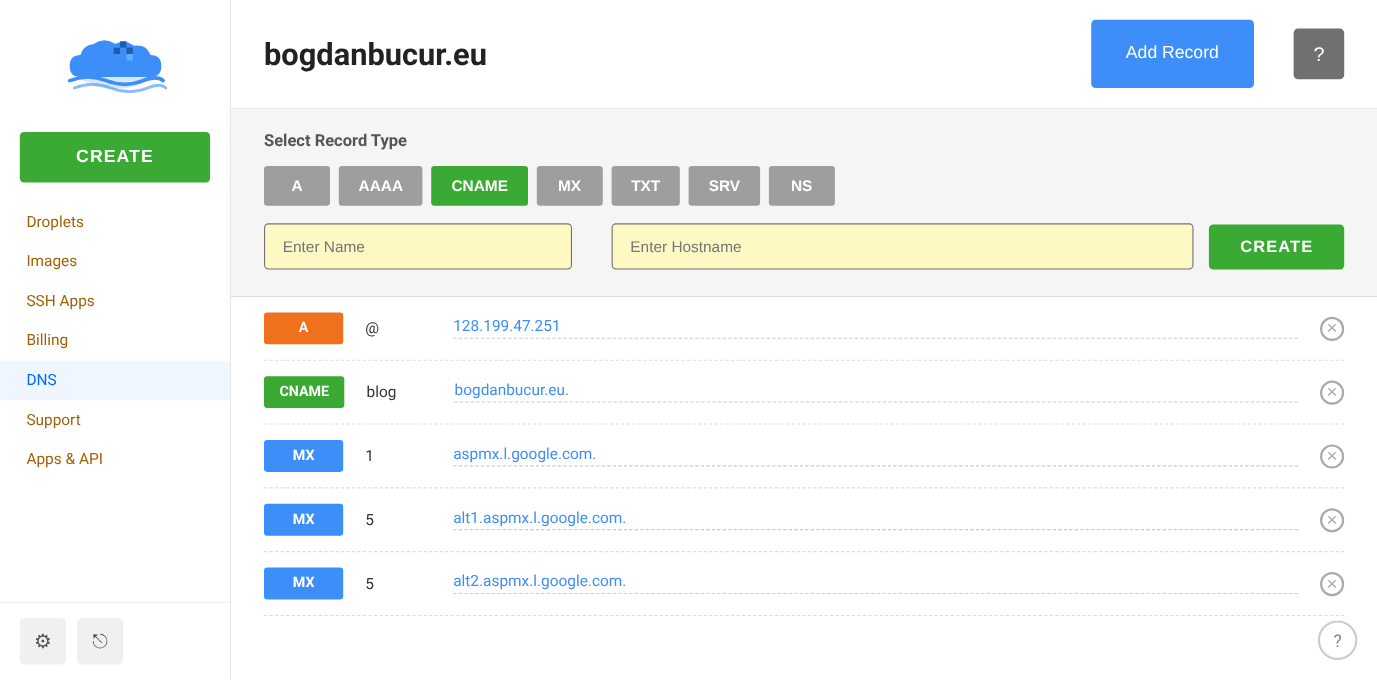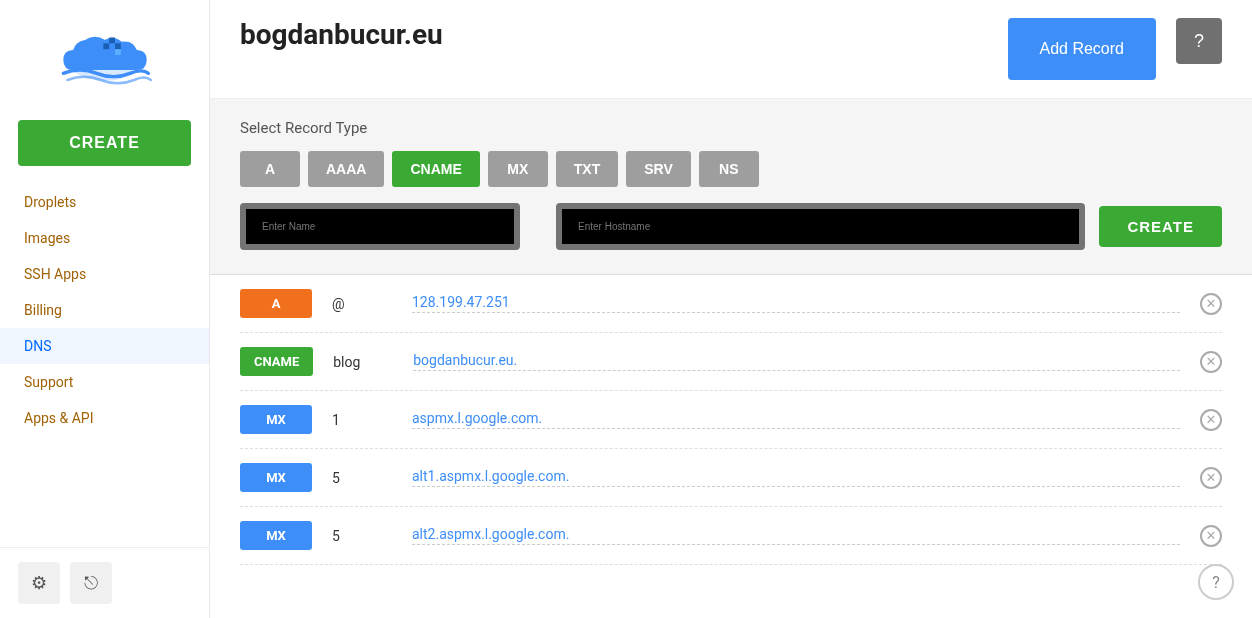--- a/index.html
+++ b/index.html
@@ -77,9 +77,10 @@
     }
     #header {
       display: flex;
+      align-items: center;
       padding: 18px 30px;
       border-bottom: 1px solid #eee;
-      gap: 20px;
+      gap: 36px;
     }
     #domain-title {
       font-size: 28px;

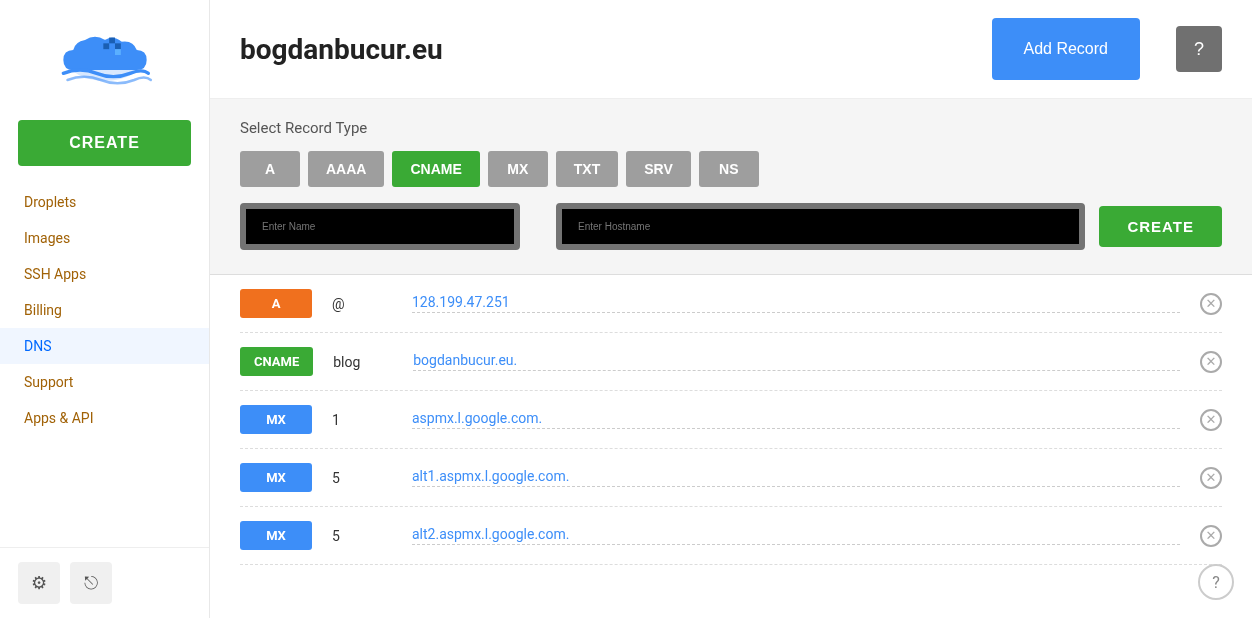--- a/index.html
+++ b/index.html
@@ -122,6 +122,7 @@
       font-size: 15px;
       color: #555;
       margin-bottom: 14px;
+      font-weight: bold;
     }
     #record-type-buttons {
       display: flex;

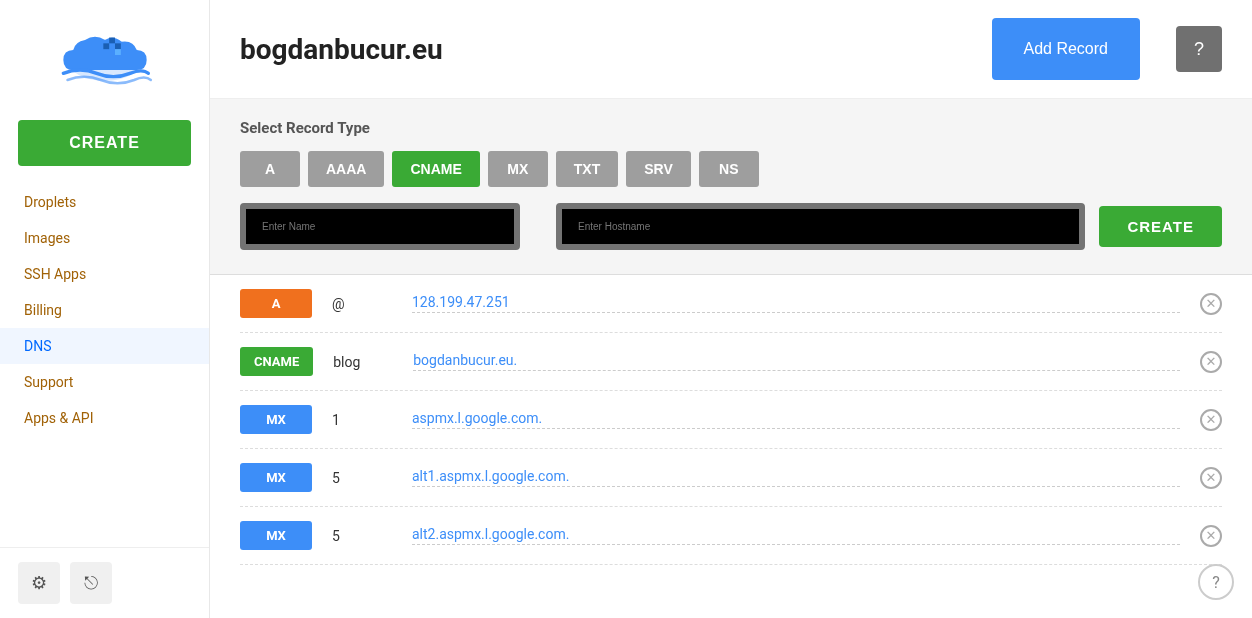--- a/index.html
+++ b/index.html
@@ -147,12 +147,12 @@
       align-items: center;
     }
     .form-input {
-      border: 6px solid #737373;
+      border: 1px solid #737373;
       border-radius: 4px;
       padding: 12px 16px;
-      font-size: 10px;
+      font-size: 14px;
       color: #888;
-      background: #000000;
+      background: #fef9c3;
       outline: none;
     }
     #name-input { width: 280px; }

